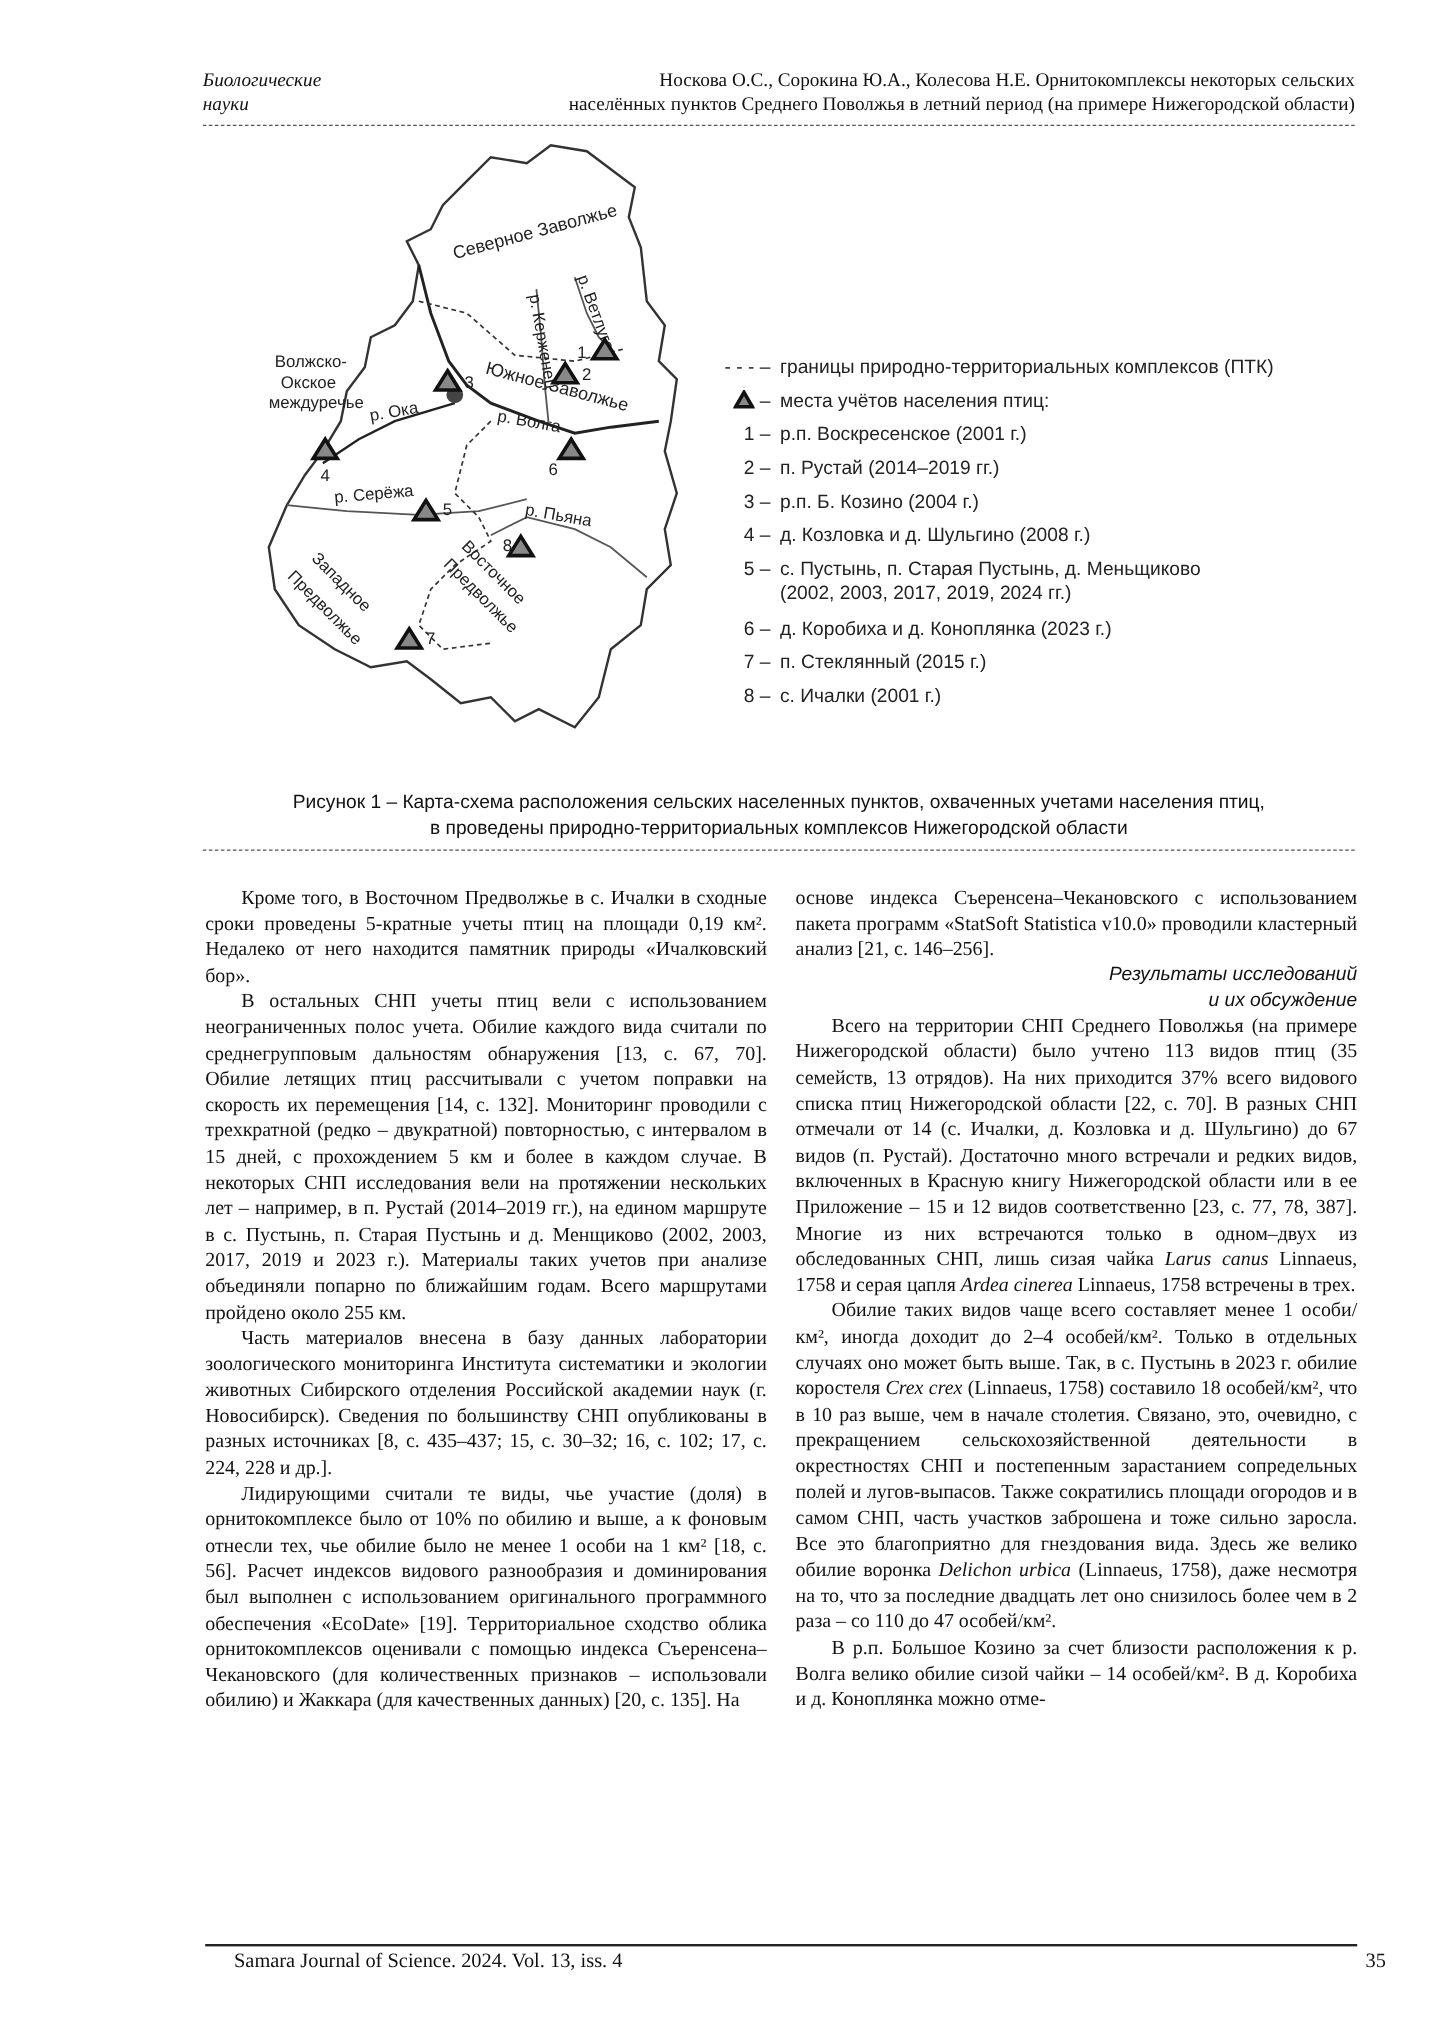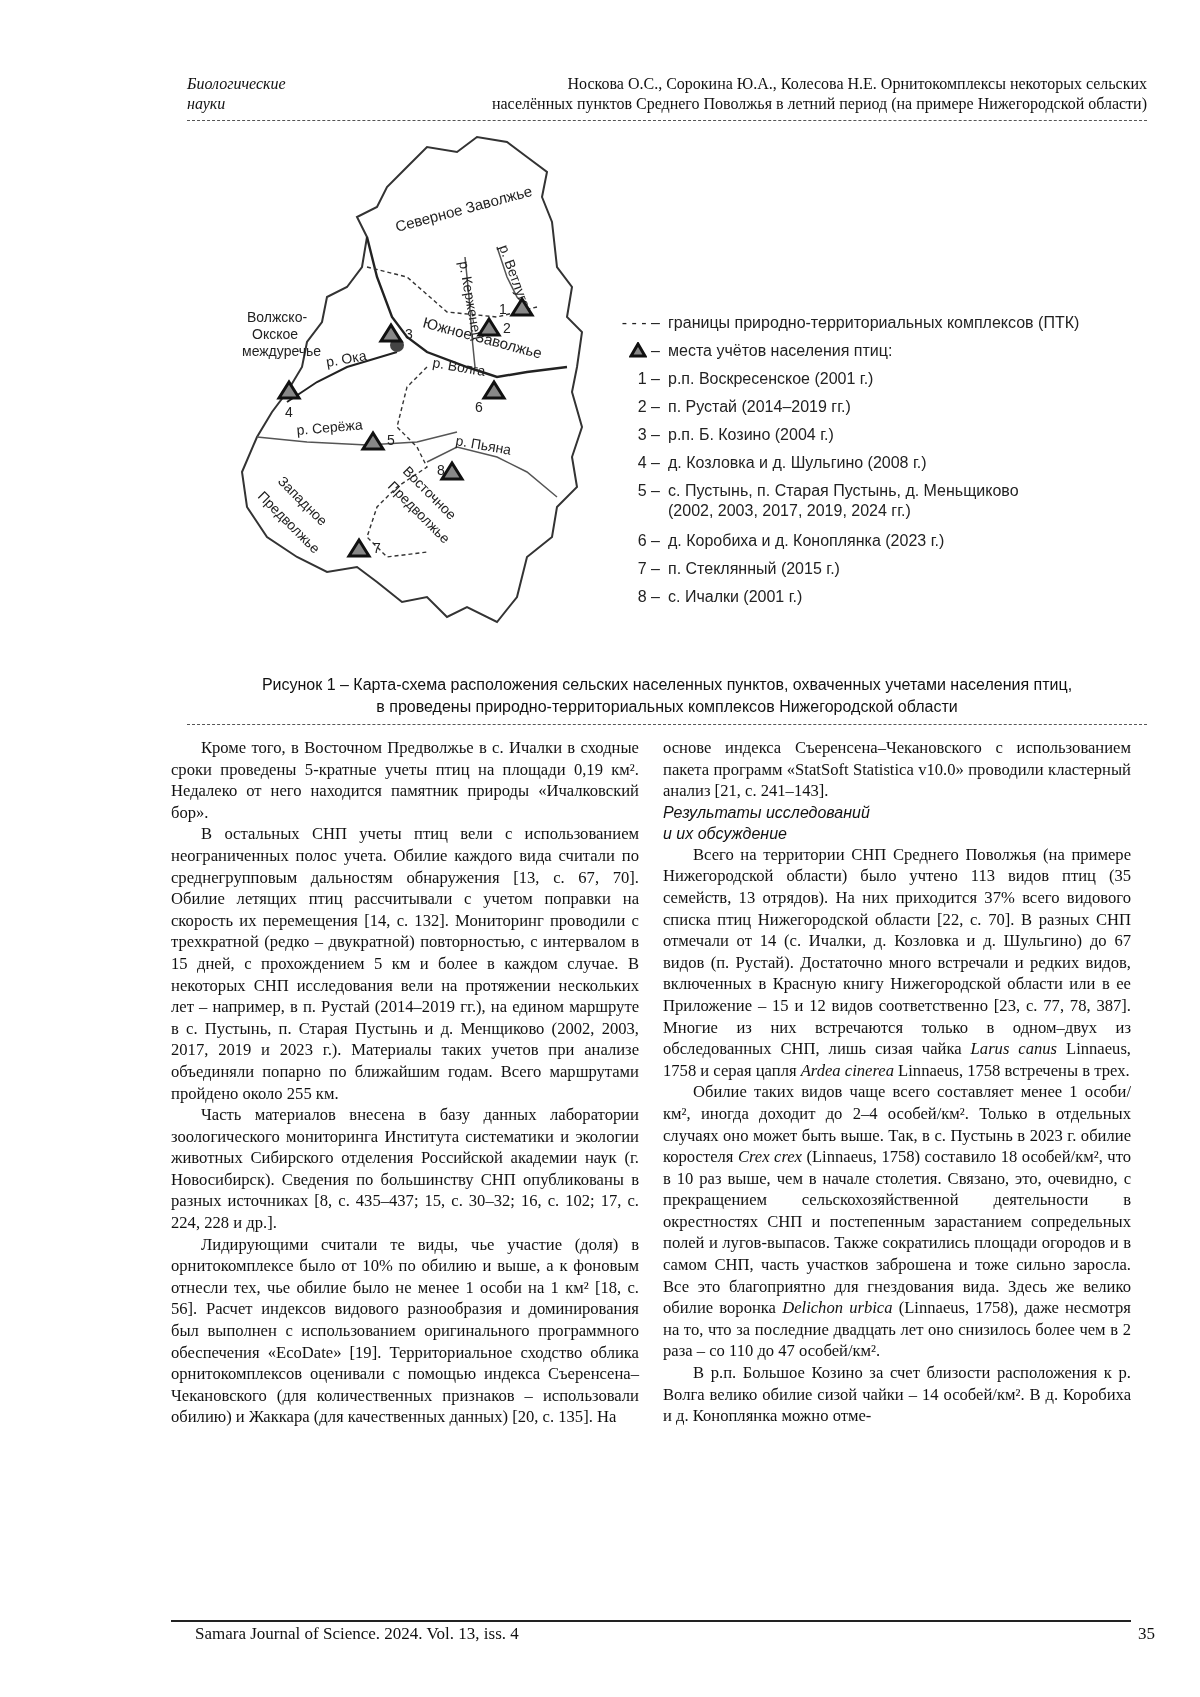--- a/index.html
+++ b/index.html
@@ -4,7 +4,7 @@
 <style>
   html, body { margin: 0; padding: 0; background: #ffffff; }
   body { width: 1200px; height: 1697px; position: relative; overflow: hidden; color: #111; font-family: "Liberation Serif", serif; }
-  .page { position: absolute; left: 187px; top: 58px; width: 960px; margin-top: 16px; }
+  .page { position: absolute; left: 169px; top: 58px; width: 960px; }
   .running-head { display: flex; justify-content: space-between; font-size: 16px; line-height: 20px; }
   .rh-left { font-style: italic; width: 130px; }
   .rh-right { text-align: right; flex: 1; }

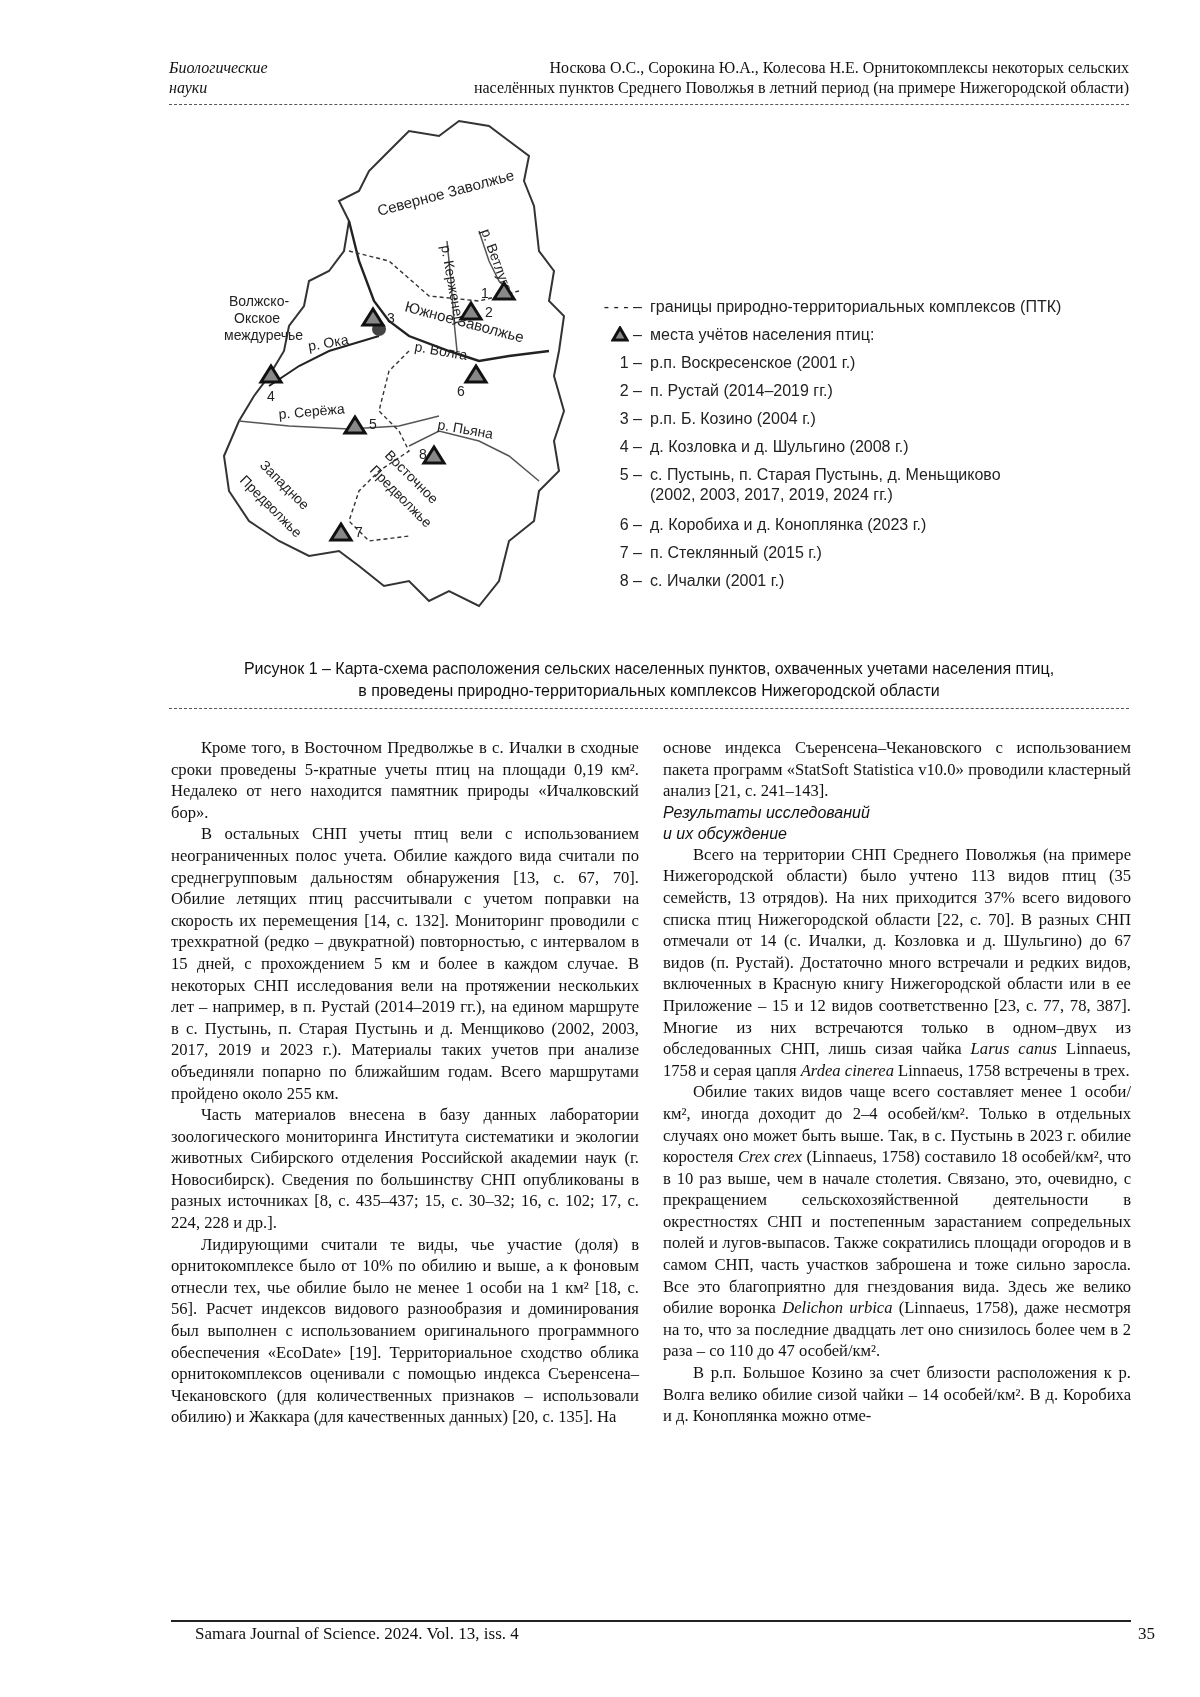--- a/index.html
+++ b/index.html
@@ -179,7 +179,7 @@
     <p>Лидирующими считали те виды, чье участие (доля) в орнитокомплексе было от 10% по обилию и выше, а к фоновым отнесли тех, чье обилие было не менее 1 особи на 1 км² [18, с. 56]. Расчет индексов видового разнообразия и доминирования был выполнен с использованием оригинального программного обеспечения «EcoDate» [19]. Территориальное сходство облика орнитокомплексов оценивали с помощью индекса Съеренсена–Чекановского (для количественных признаков – использовали обилию) и Жаккара (для качественных данных) [20, с. 135]. На</p>
   </div>
   <div class="col">
-    <p style="text-indent:0">основе индекса Съеренсена–Чекановского с использованием пакета программ «StatSoft Statistica v10.0» проводили кластерный анализ [21, с. 241–143].</p>
+    <p style="text-indent:0">основе индекса Съеренсена–Чекановского с использованием пакета программ «StatSoft Statistica v10.0» проводили кластерный анализ [21, с. 146–256].</p>
     <p class="section-head">
       <span>Результаты исследований</span><br>
       <span>и их обсуждение</span>

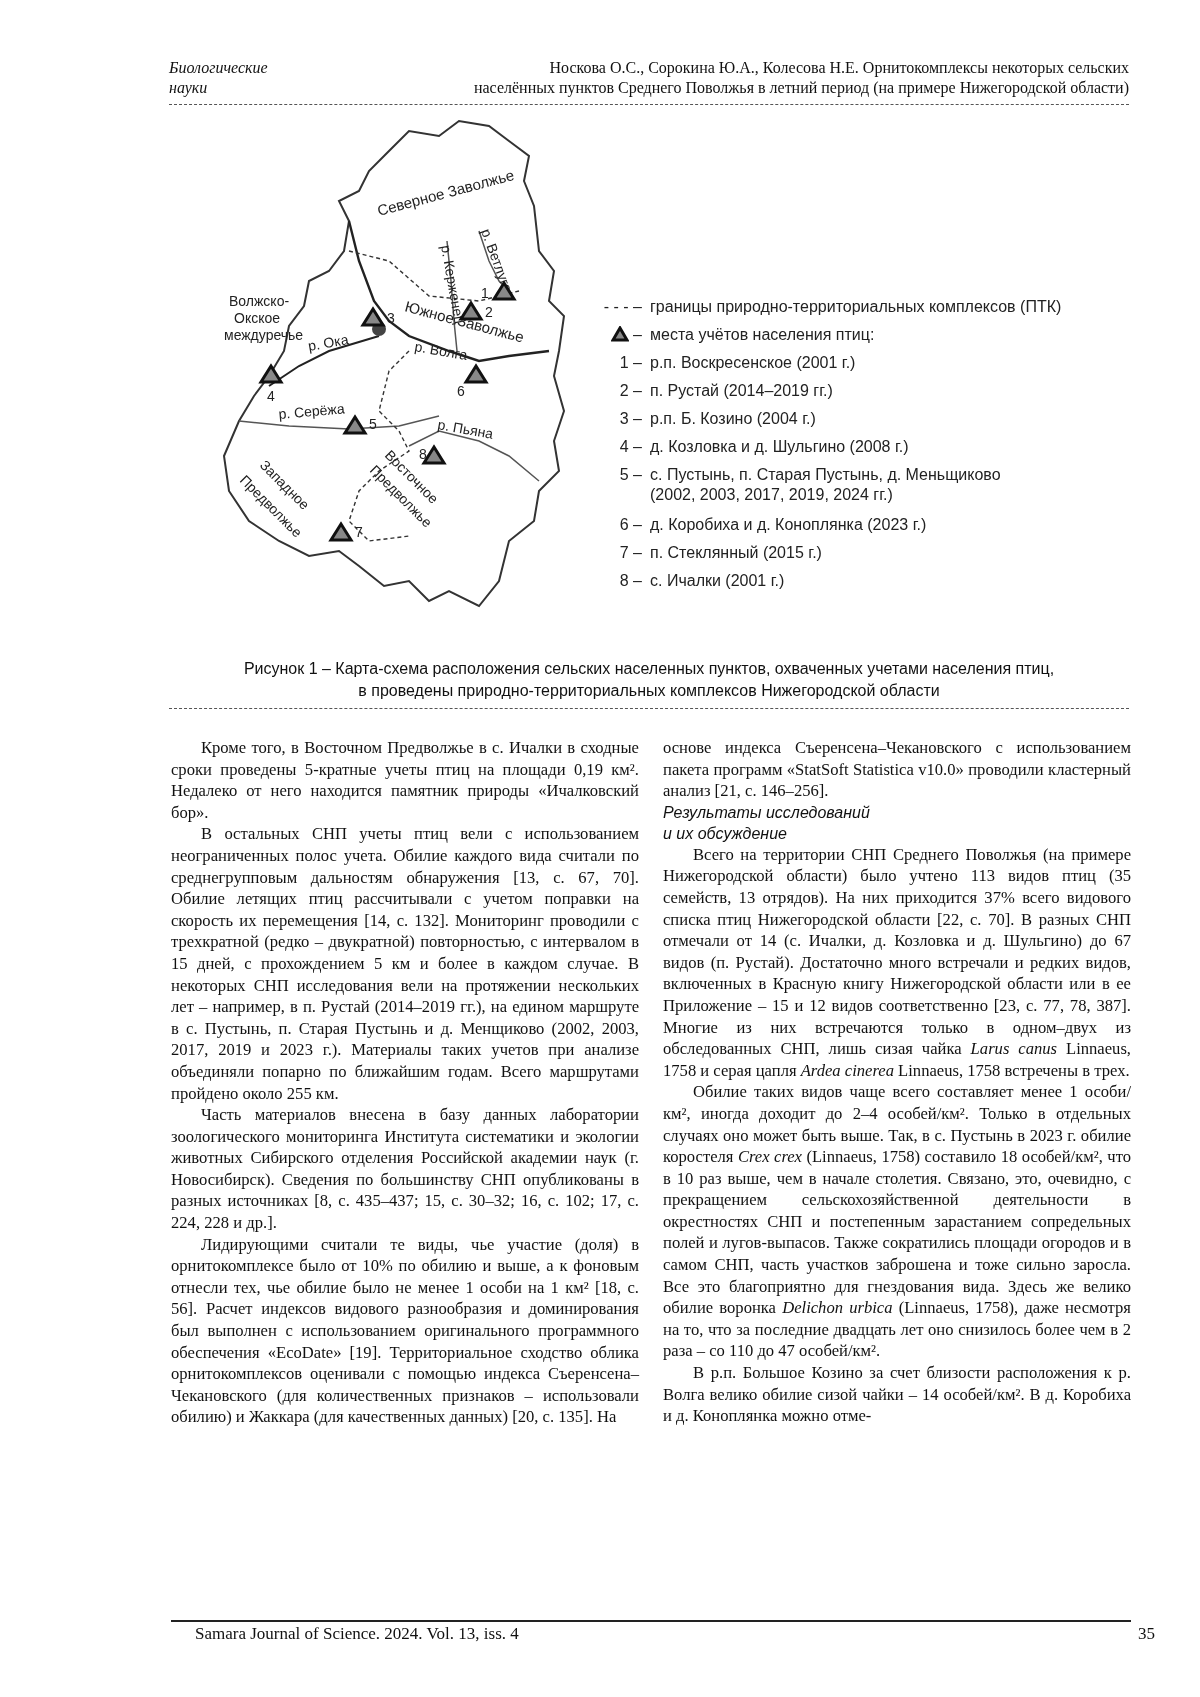--- a/index.html
+++ b/index.html
@@ -21,7 +21,7 @@
   .columns { position: absolute; left: 171px; top: 737px; width: 960px; display: flex; justify-content: space-between; }
   .col { width: 468px; font-size: 16.6px; line-height: 21.6px; text-align: justify; hyphens: manual; }
   .col p { margin: 0; text-indent: 30px; }
-  .section-head { font-family: "Liberation Sans", sans-serif; font-style: italic; text-align: left; font-size: 16px; line-height: 21px; margin: 4px 0 0 0; text-indent: 0 !important; }
+  .section-head { font-family: "Liberation Sans", sans-serif; font-style: italic; text-align: right; font-size: 16px; line-height: 21px; margin: 4px 0 0 0; text-indent: 0 !important; }
   i { font-style: italic; }
   .footer-rule { position: absolute; left: 171px; top: 1620px; width: 960px; border-top: 2px solid #222; }
   .footer { position: absolute; left: 171px; top: 1623px; width: 960px; display: flex; justify-content: space-between; font-size: 17px; line-height: 22px; margin-left: 24px; }

